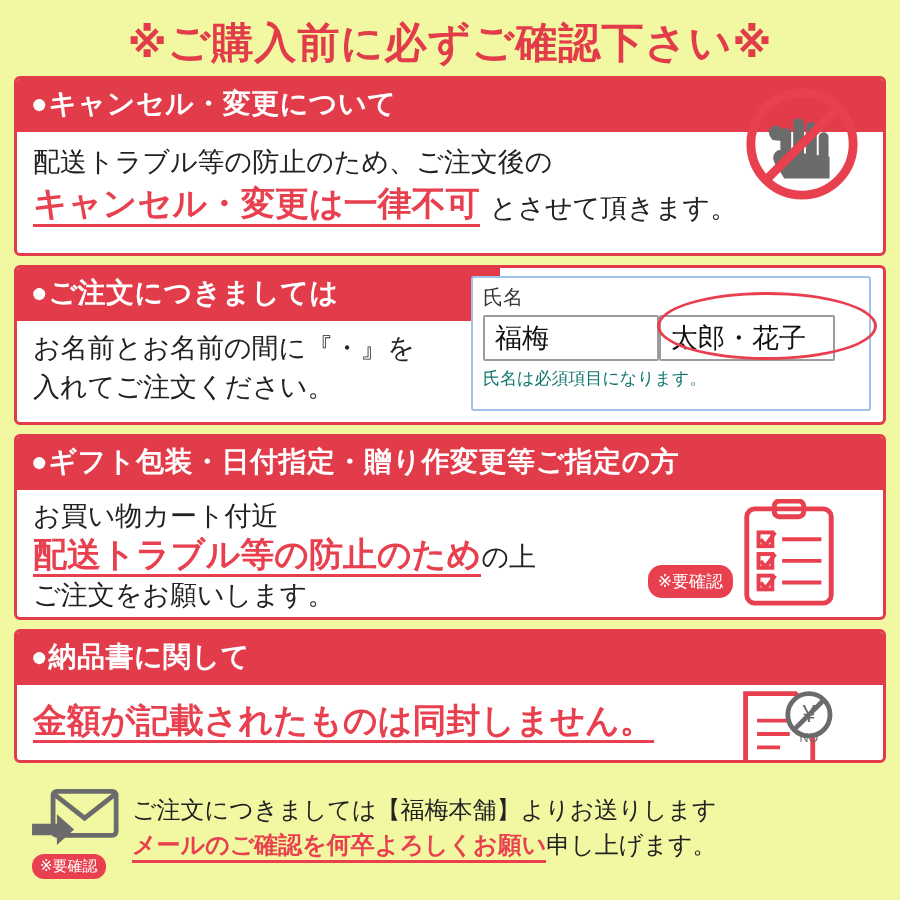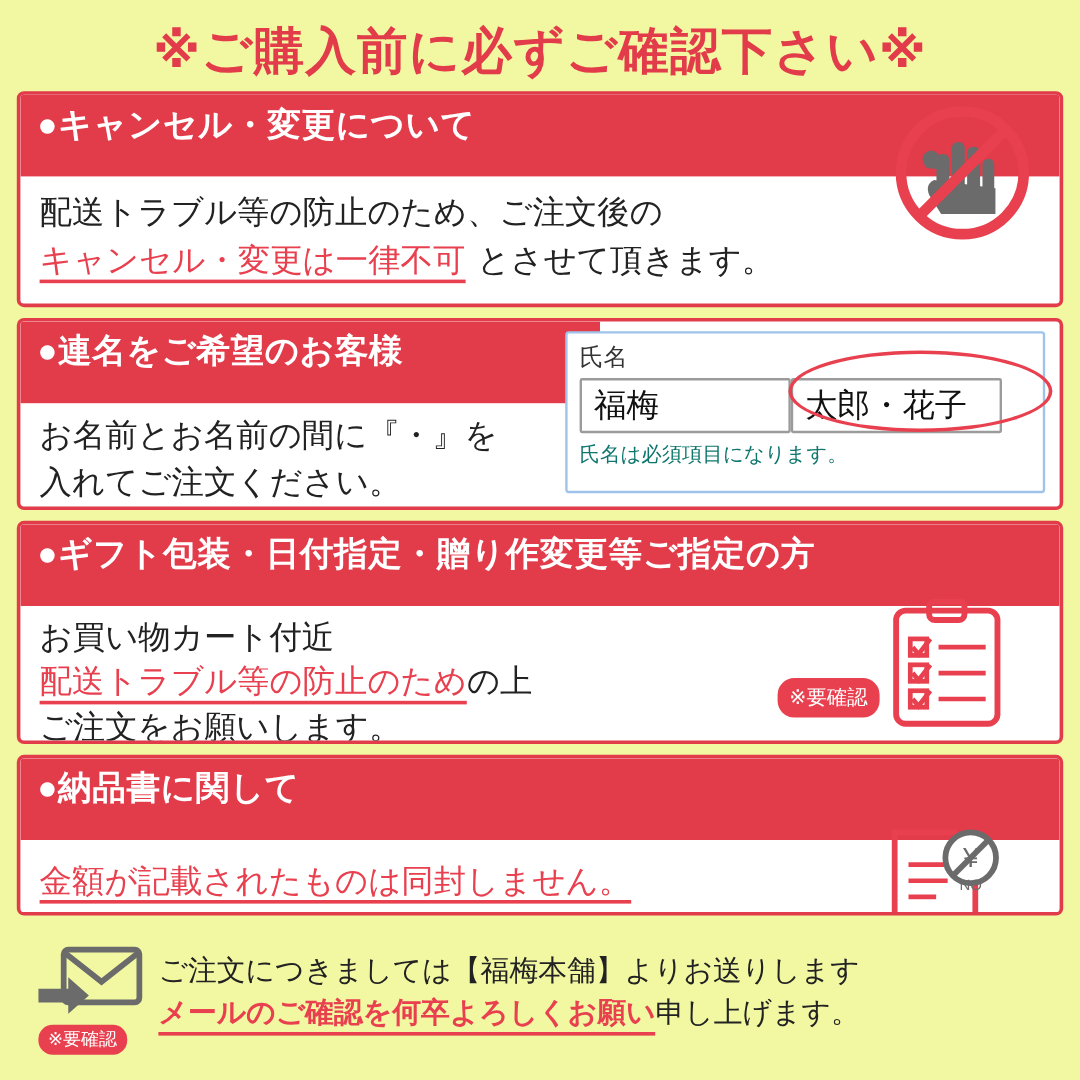--- a/index.html
+++ b/index.html
@@ -52,7 +52,7 @@
     color: #ffffff;
     font-weight: bold;
     font-size: 28px;
-    padding: 6px 14px 24px 14px;
+    padding: 6px 14px 9px 14px;
     letter-spacing: 0.5px;
     white-space: nowrap;
   }

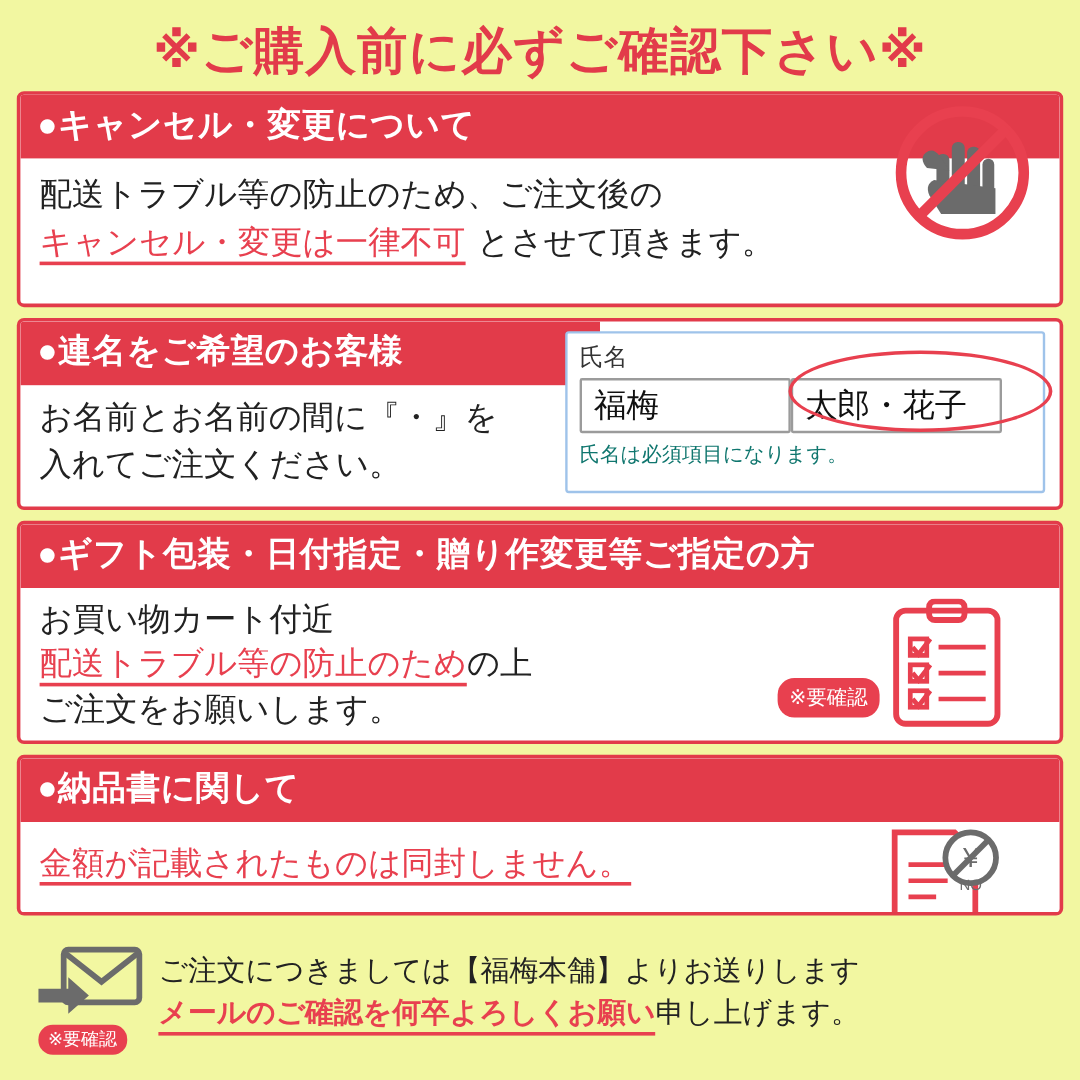--- a/index.html
+++ b/index.html
@@ -64,8 +64,8 @@
   }
   .big-red-underline {
     color: #e8404f;
-    font-size: 27px;
-    font-weight: normal;
+    font-size: 34px;
+    font-weight: bold;
     border-bottom: 3px solid #e8404f;
     display: inline-block;
     line-height: 1.15;

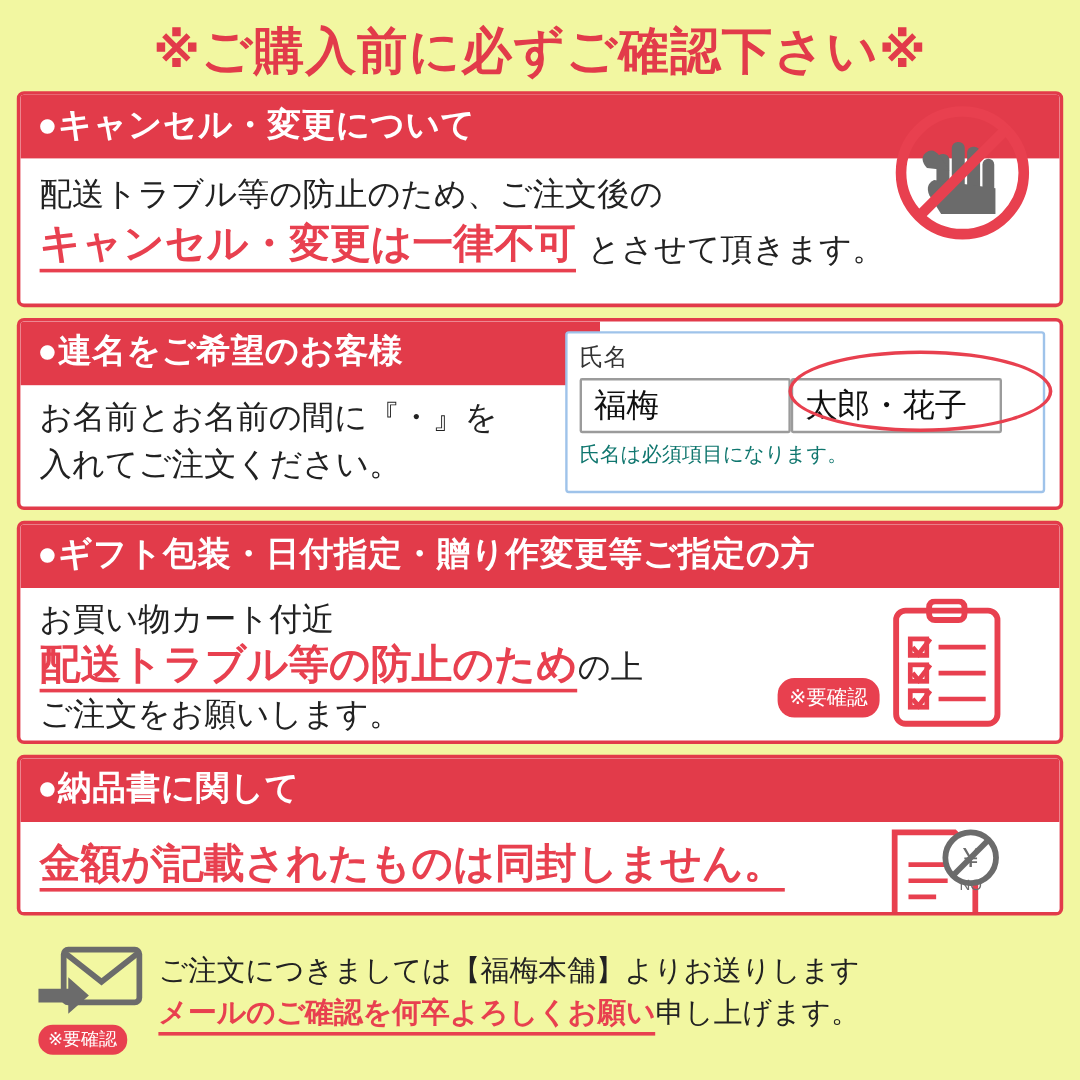--- a/index.html
+++ b/index.html
@@ -258,7 +258,7 @@
   </div>
 
   <div class="card" id="card-joint">
-    <div class="card-title">●連名をご希望のお客様</div>
+    <div class="card-title">●ご注文につきましては</div>
     <div class="card-body">
       <div>お名前とお名前の間に『・』を</div>
       <div>入れてご注文ください。</div>

